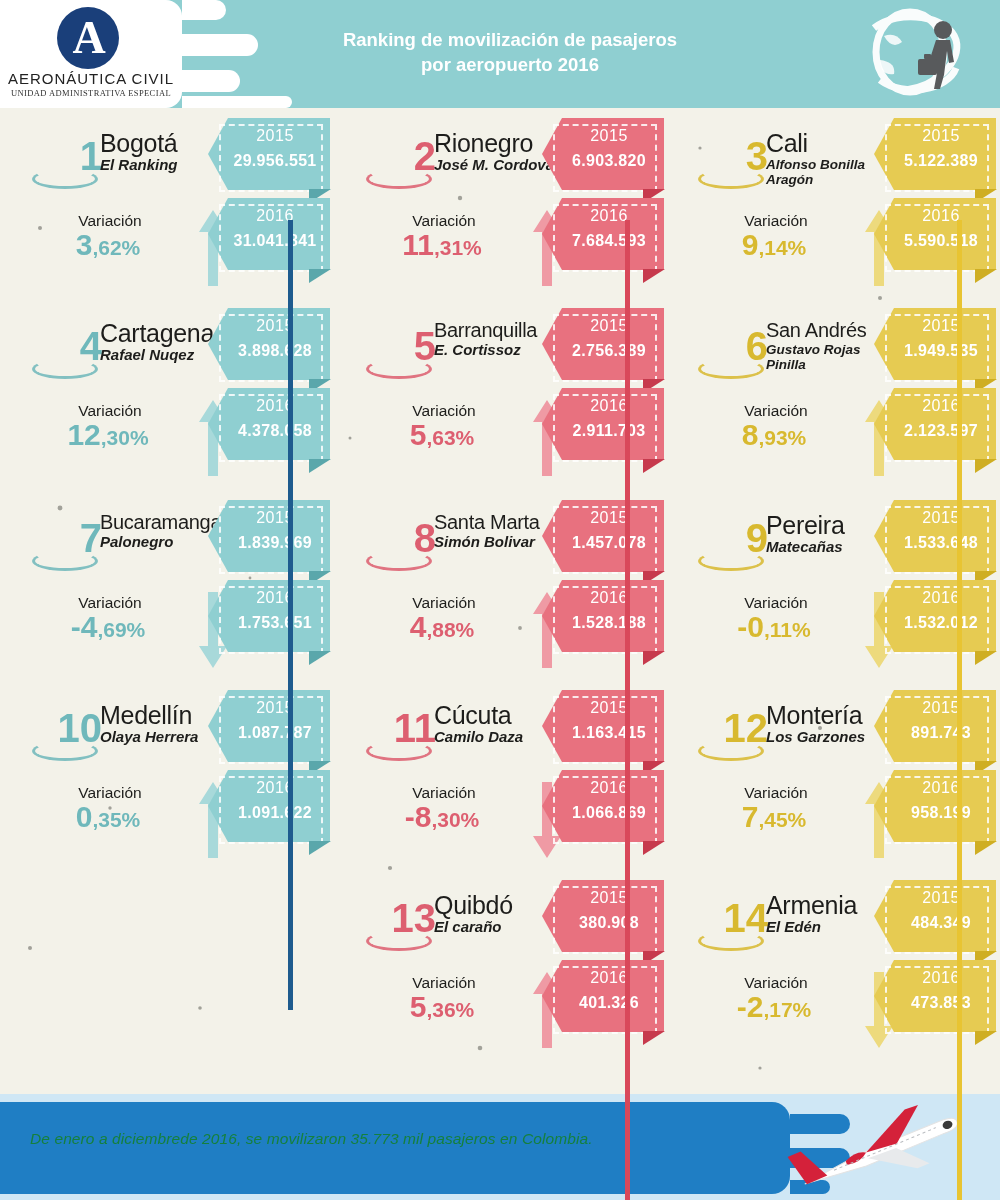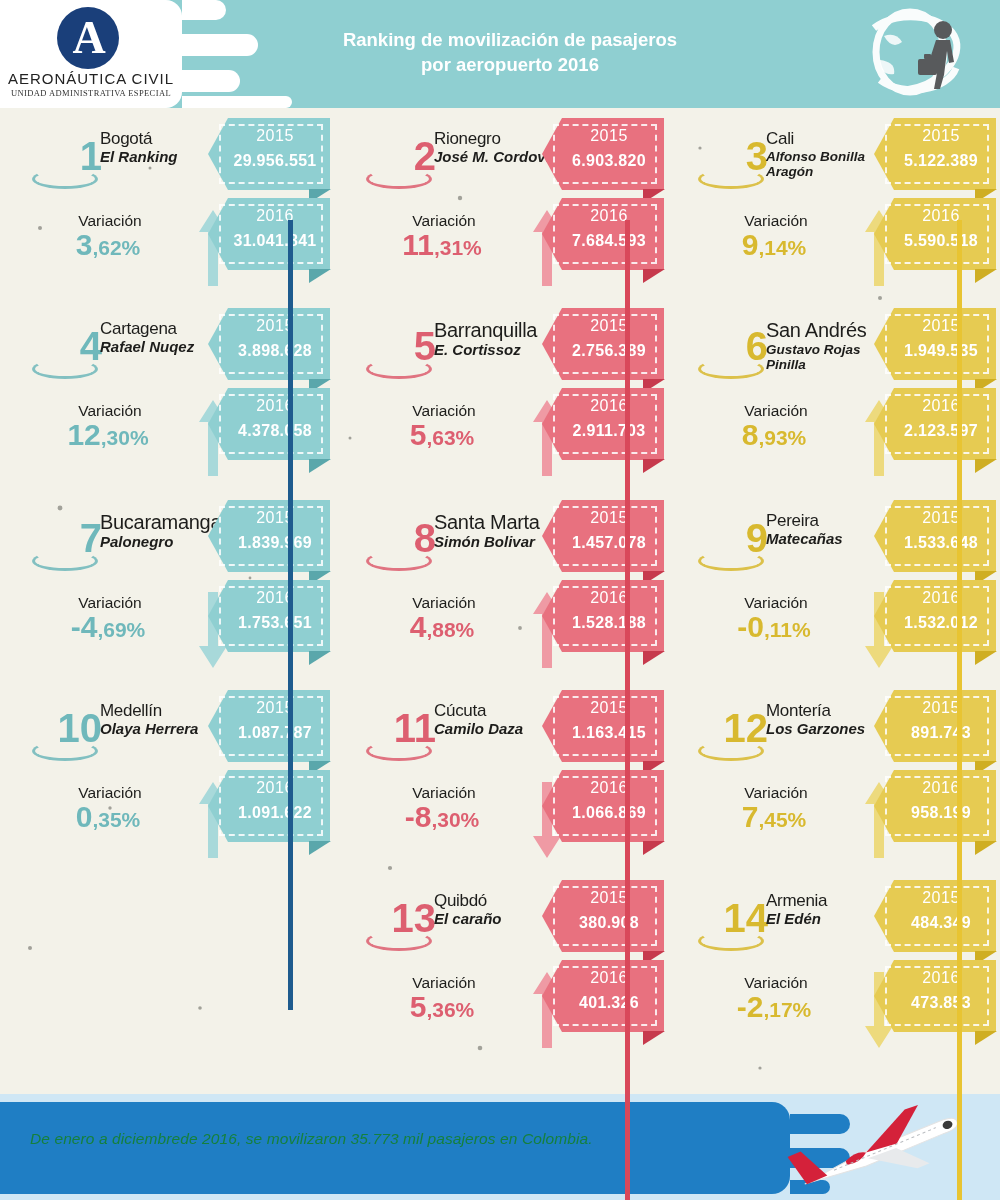--- a/index.html
+++ b/index.html
@@ -86,7 +86,7 @@
 
   .city-block { position:absolute; left:100px; top:22px; width:125px; text-align:left; }
   .city-name {
-    font-size:17px; color:#1d1d1b; line-height:1.04; letter-spacing:-0.3px;
+    font-size:25px; color:#1d1d1b; line-height:1.04; letter-spacing:-0.3px;
     white-space:nowrap;
   }
   .city-name.small { font-size:20px; }

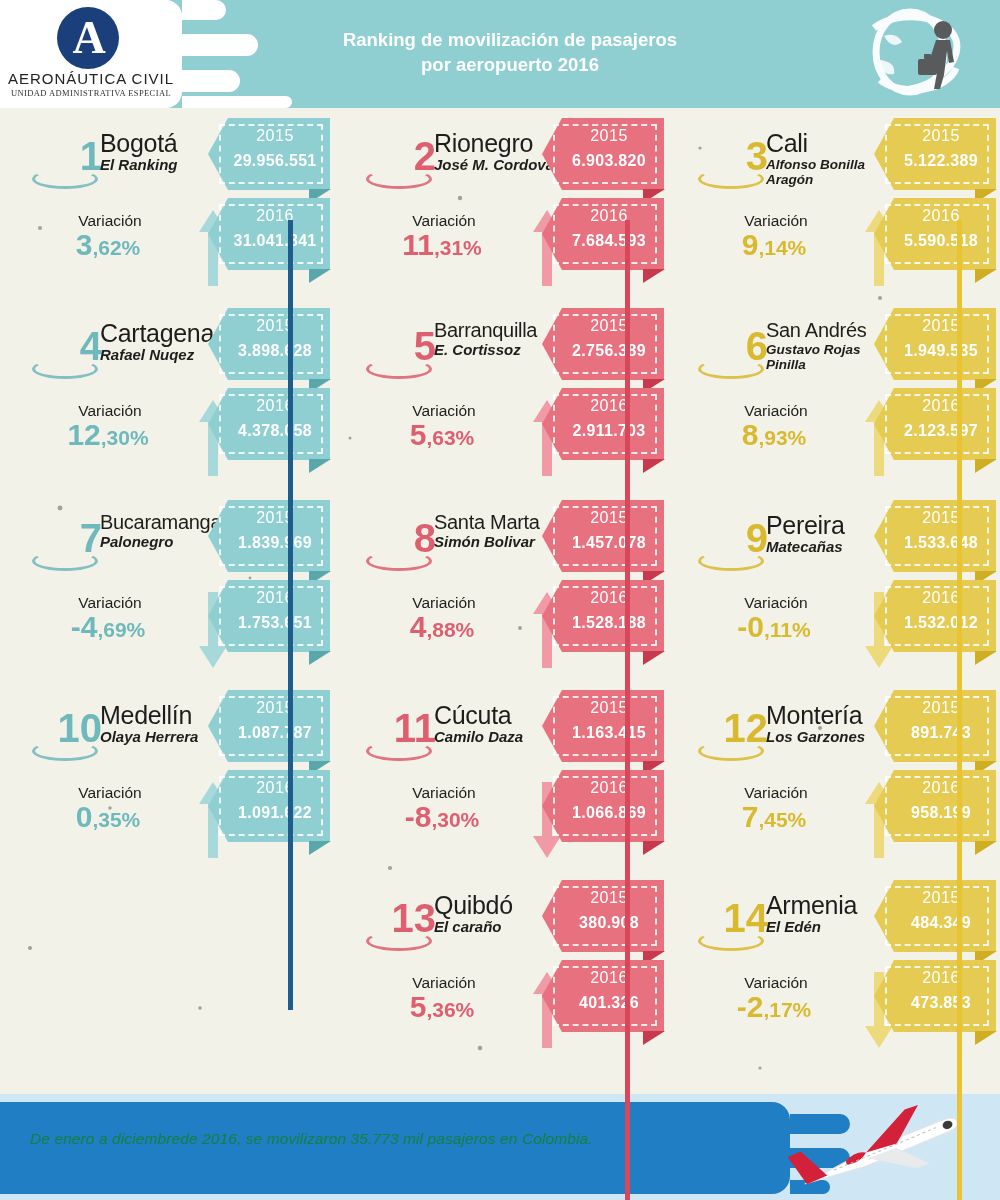--- a/index.html
+++ b/index.html
@@ -109,7 +109,7 @@
   .arrow { position:absolute; left:196px; top:100px; width:34px; height:80px; }
 
   
-  .sign { position:absolute; width:122px; height:72px; }
+  .sign { position:absolute; width:122px; height:80px; }
   .sign.y15 { left:208px; top:10px; }
   .sign.y16 { left:208px; top:90px; }
   .sign-body { position:absolute; inset:0; }

